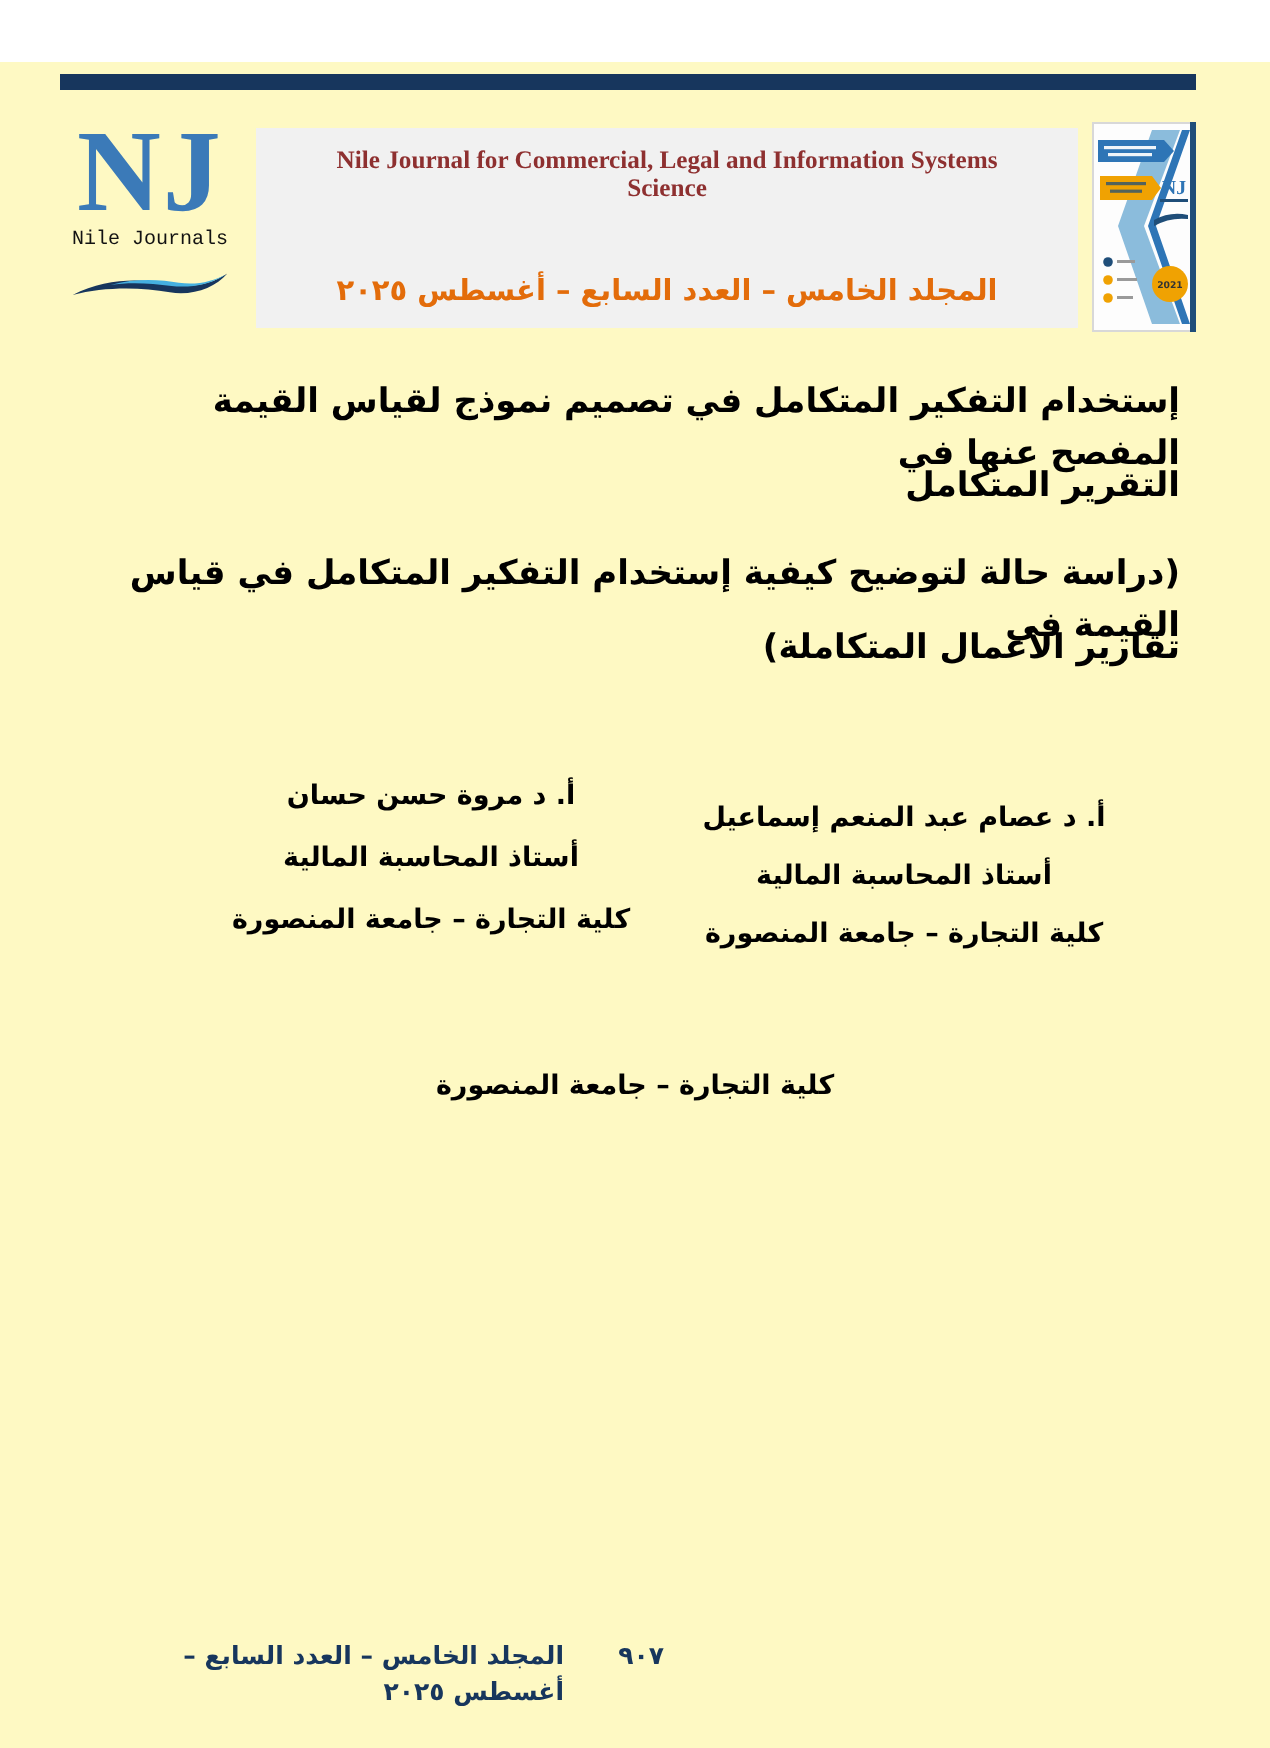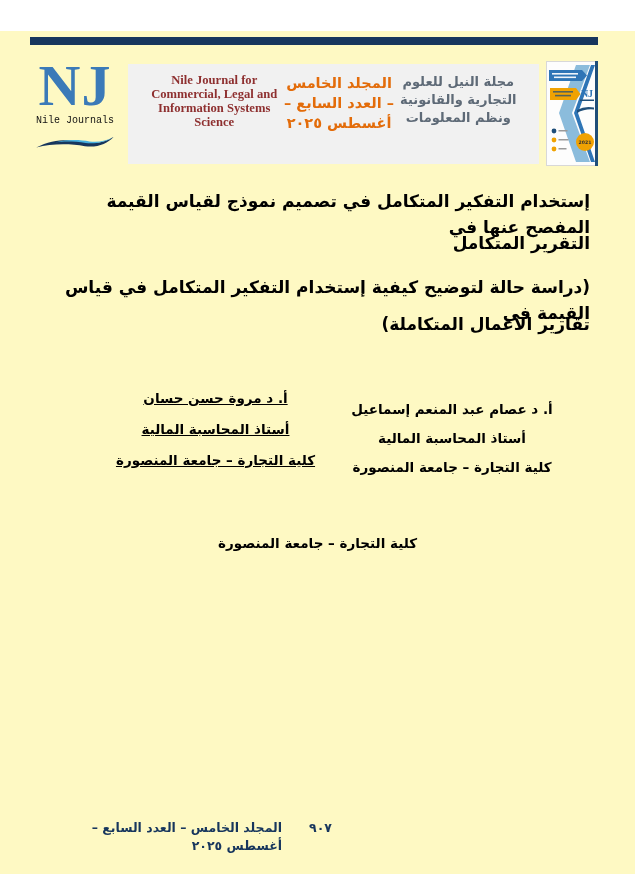--- a/index.html
+++ b/index.html
@@ -22,7 +22,7 @@
   .header-box{
     position:absolute;left:128px;top:33px;width:411px;height:100px;
     background:var(--box-bg,#f1f1f1);box-sizing:border-box;
-    display:flex;justify-content:space-between;
+    display:flex;flex-direction:column;justify-content:space-between;
     padding:9px 20px 8px;text-align:center;
   }
   .hb-en{font-family:"Liberation Serif","DejaVu Serif",serif;font-weight:bold;

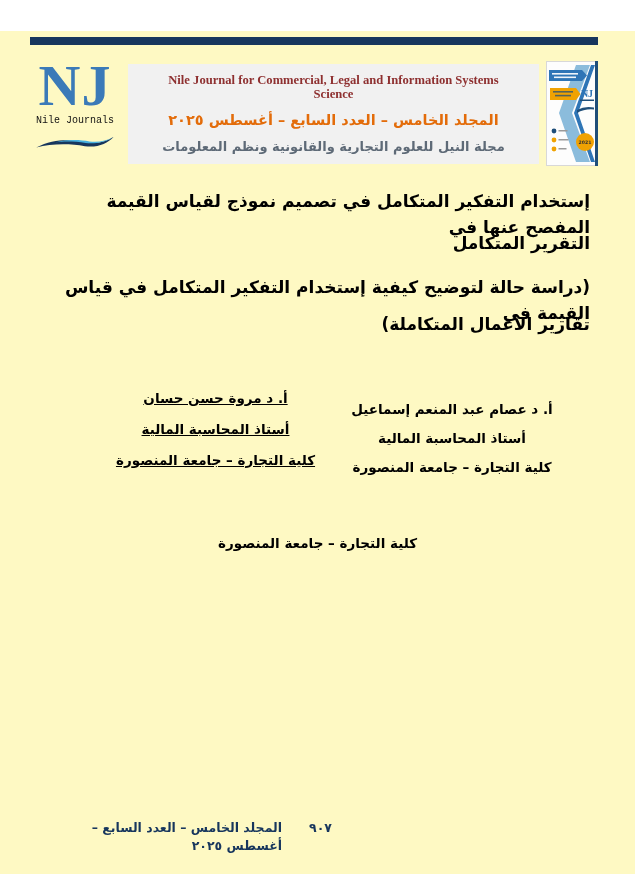--- a/index.html
+++ b/index.html
@@ -78,7 +78,6 @@
   <div class="header-box">
     <div class="hb-en">Nile Journal for Commercial, Legal and Information Systems Science</div>
     <div class="hb-issue">المجلد الخامس – العدد السابع – أغسطس ٢٠٢٥</div>
-    <div class="hb-ar">مجلة النيل للعلوم التجارية والقانونية ونظم المعلومات</div>
   </div>
 
   <div class="cover">

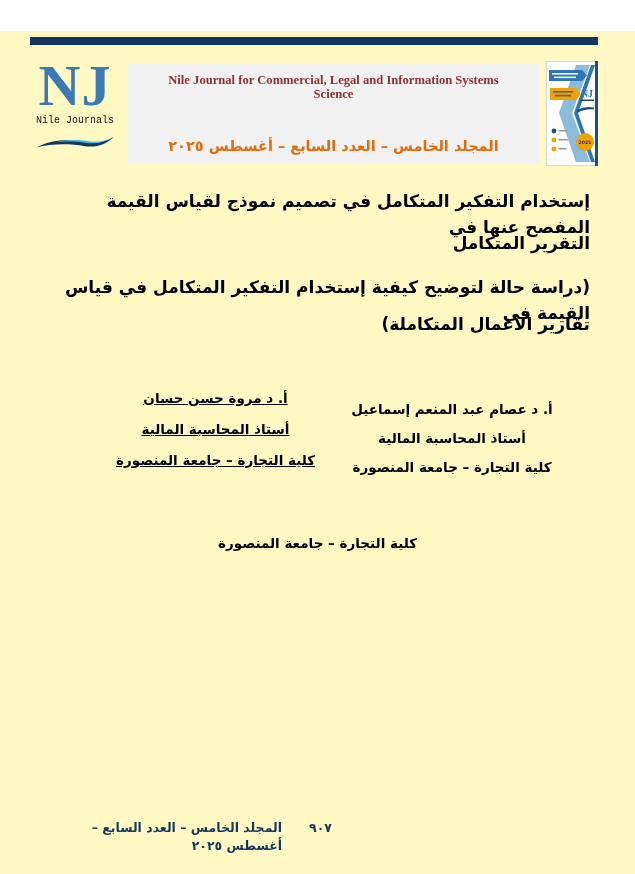--- a/index.html
+++ b/index.html
@@ -49,7 +49,7 @@
   .author-col div{line-height:29px;}
   .col-right{left:338px;width:228px;top:364px;}
   .col-left{left:98px;width:235px;top:352px;}
-  .col-left div{line-height:31px;text-decoration:underline;}
+  .col-left div{line-height:31px;}
   .col-center{left:200px;width:235px;top:498px;}
 
   

